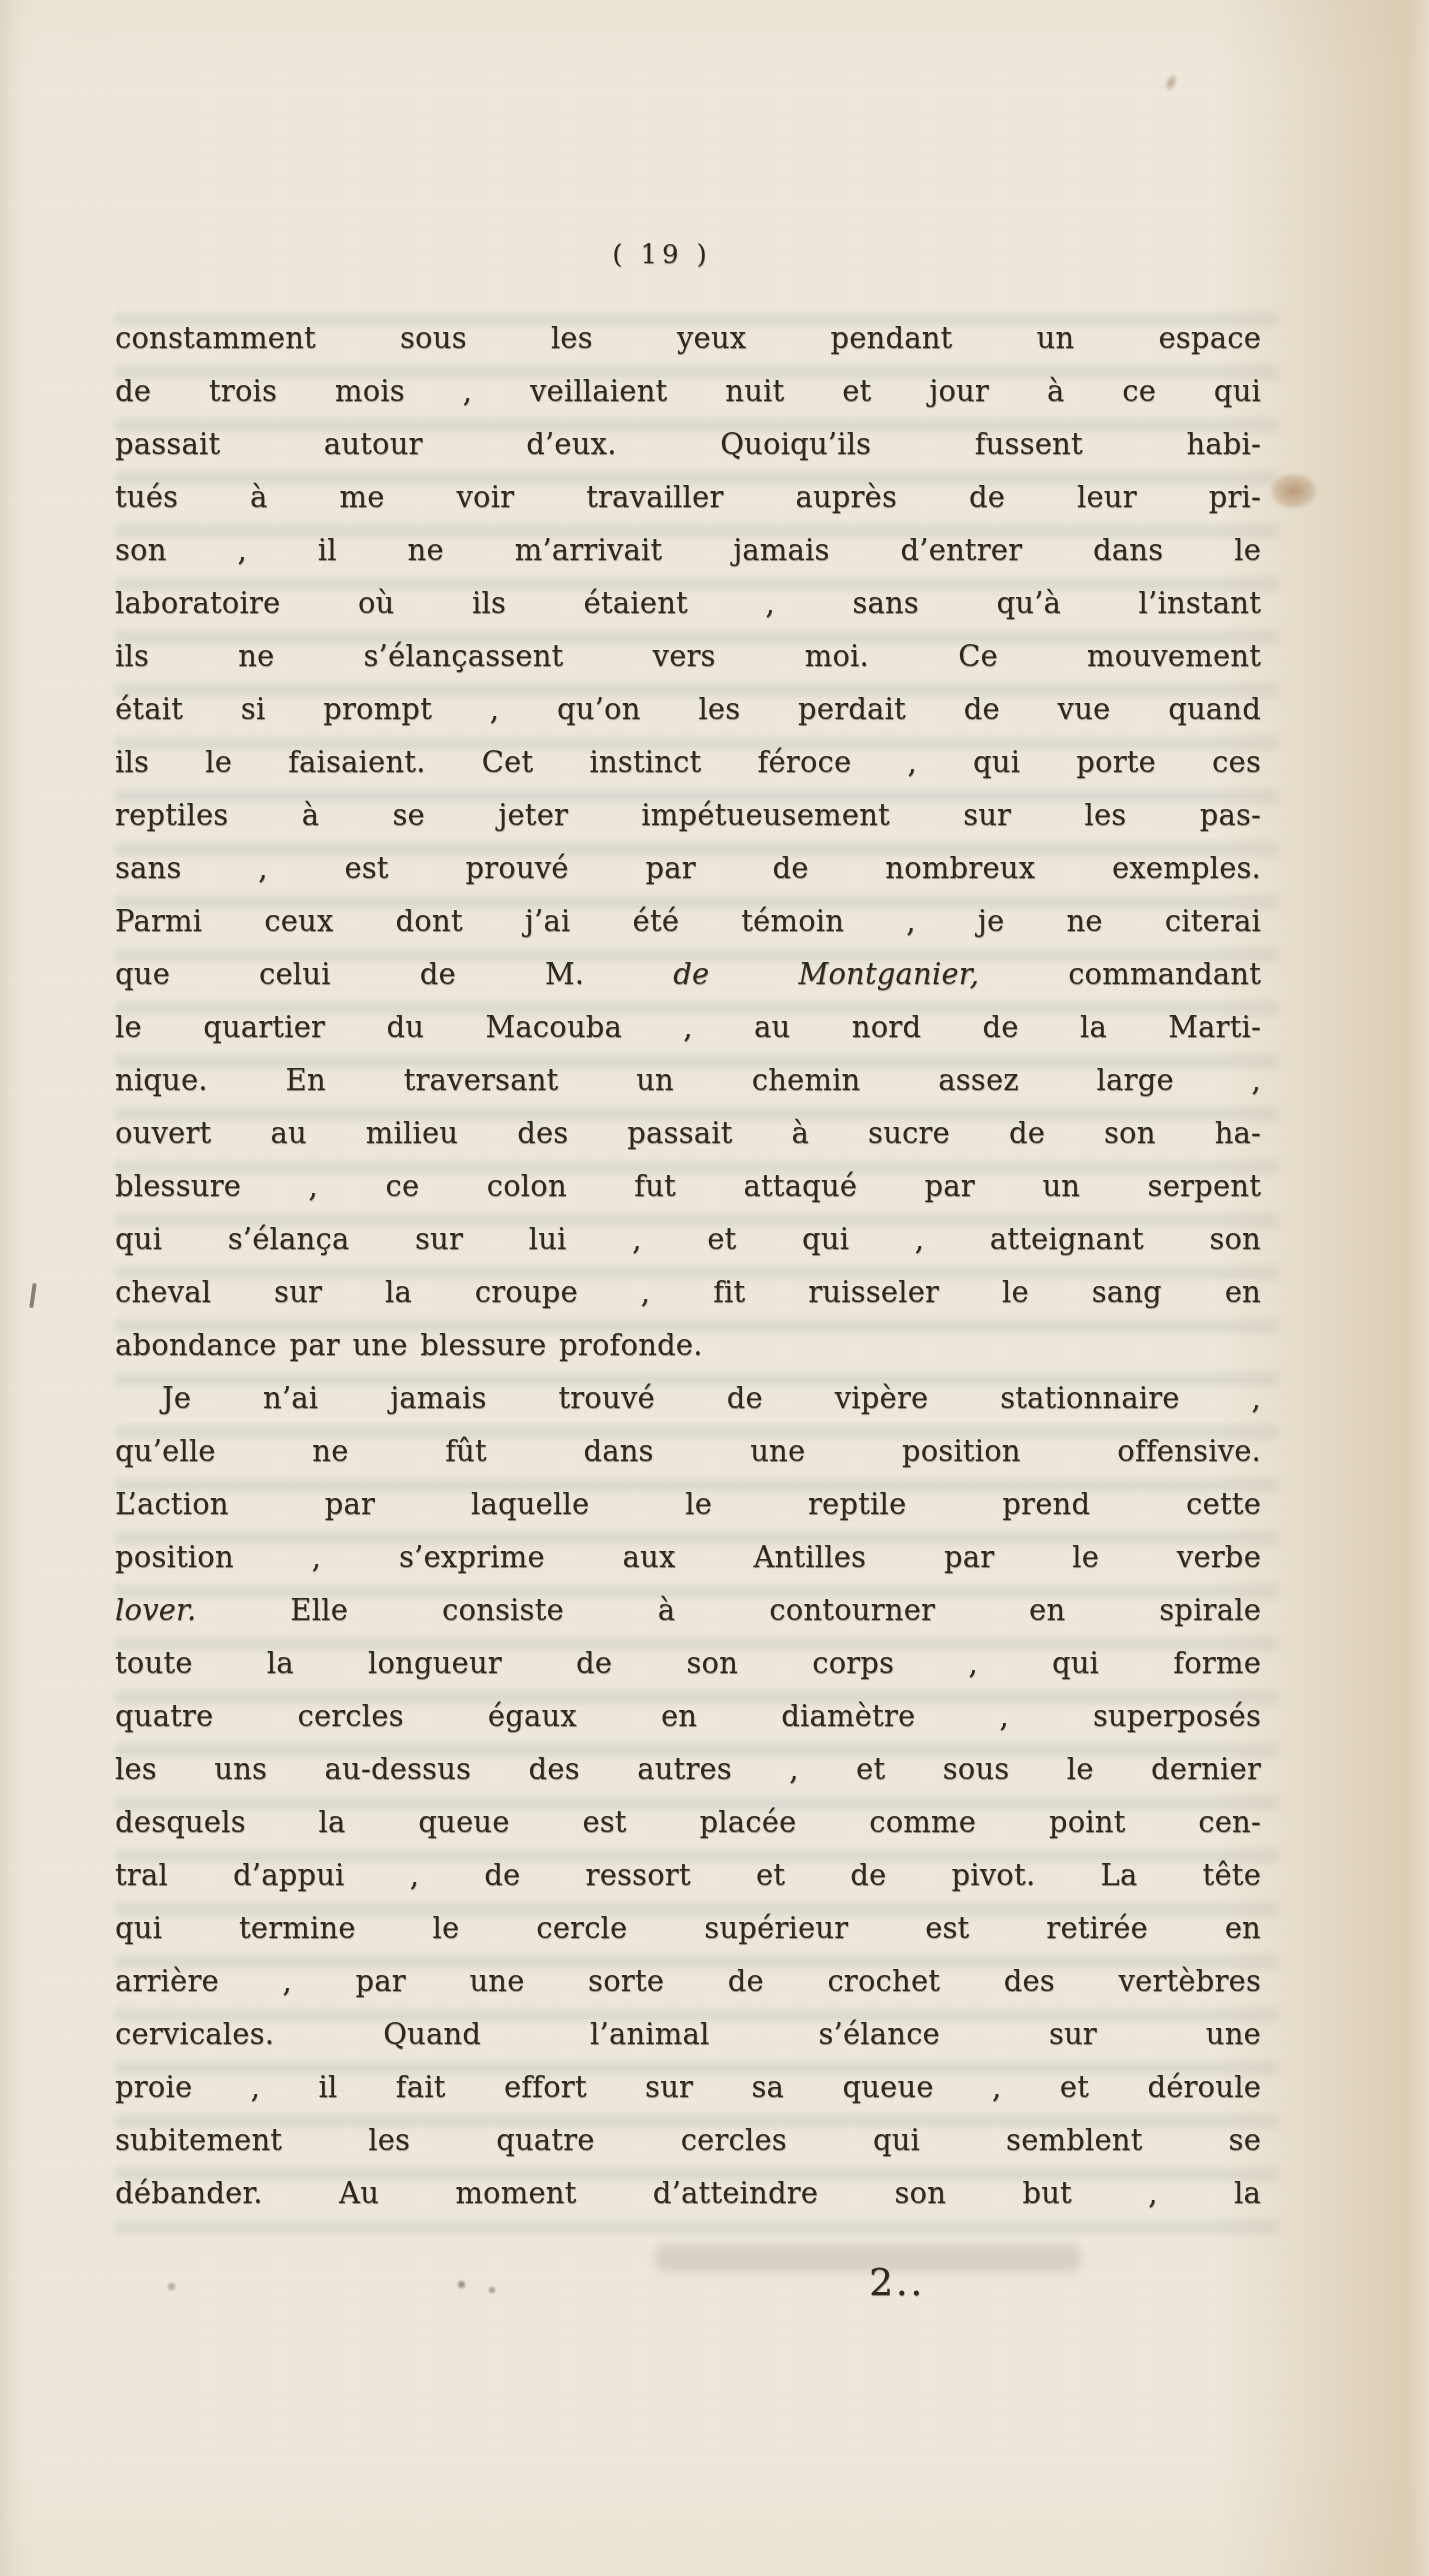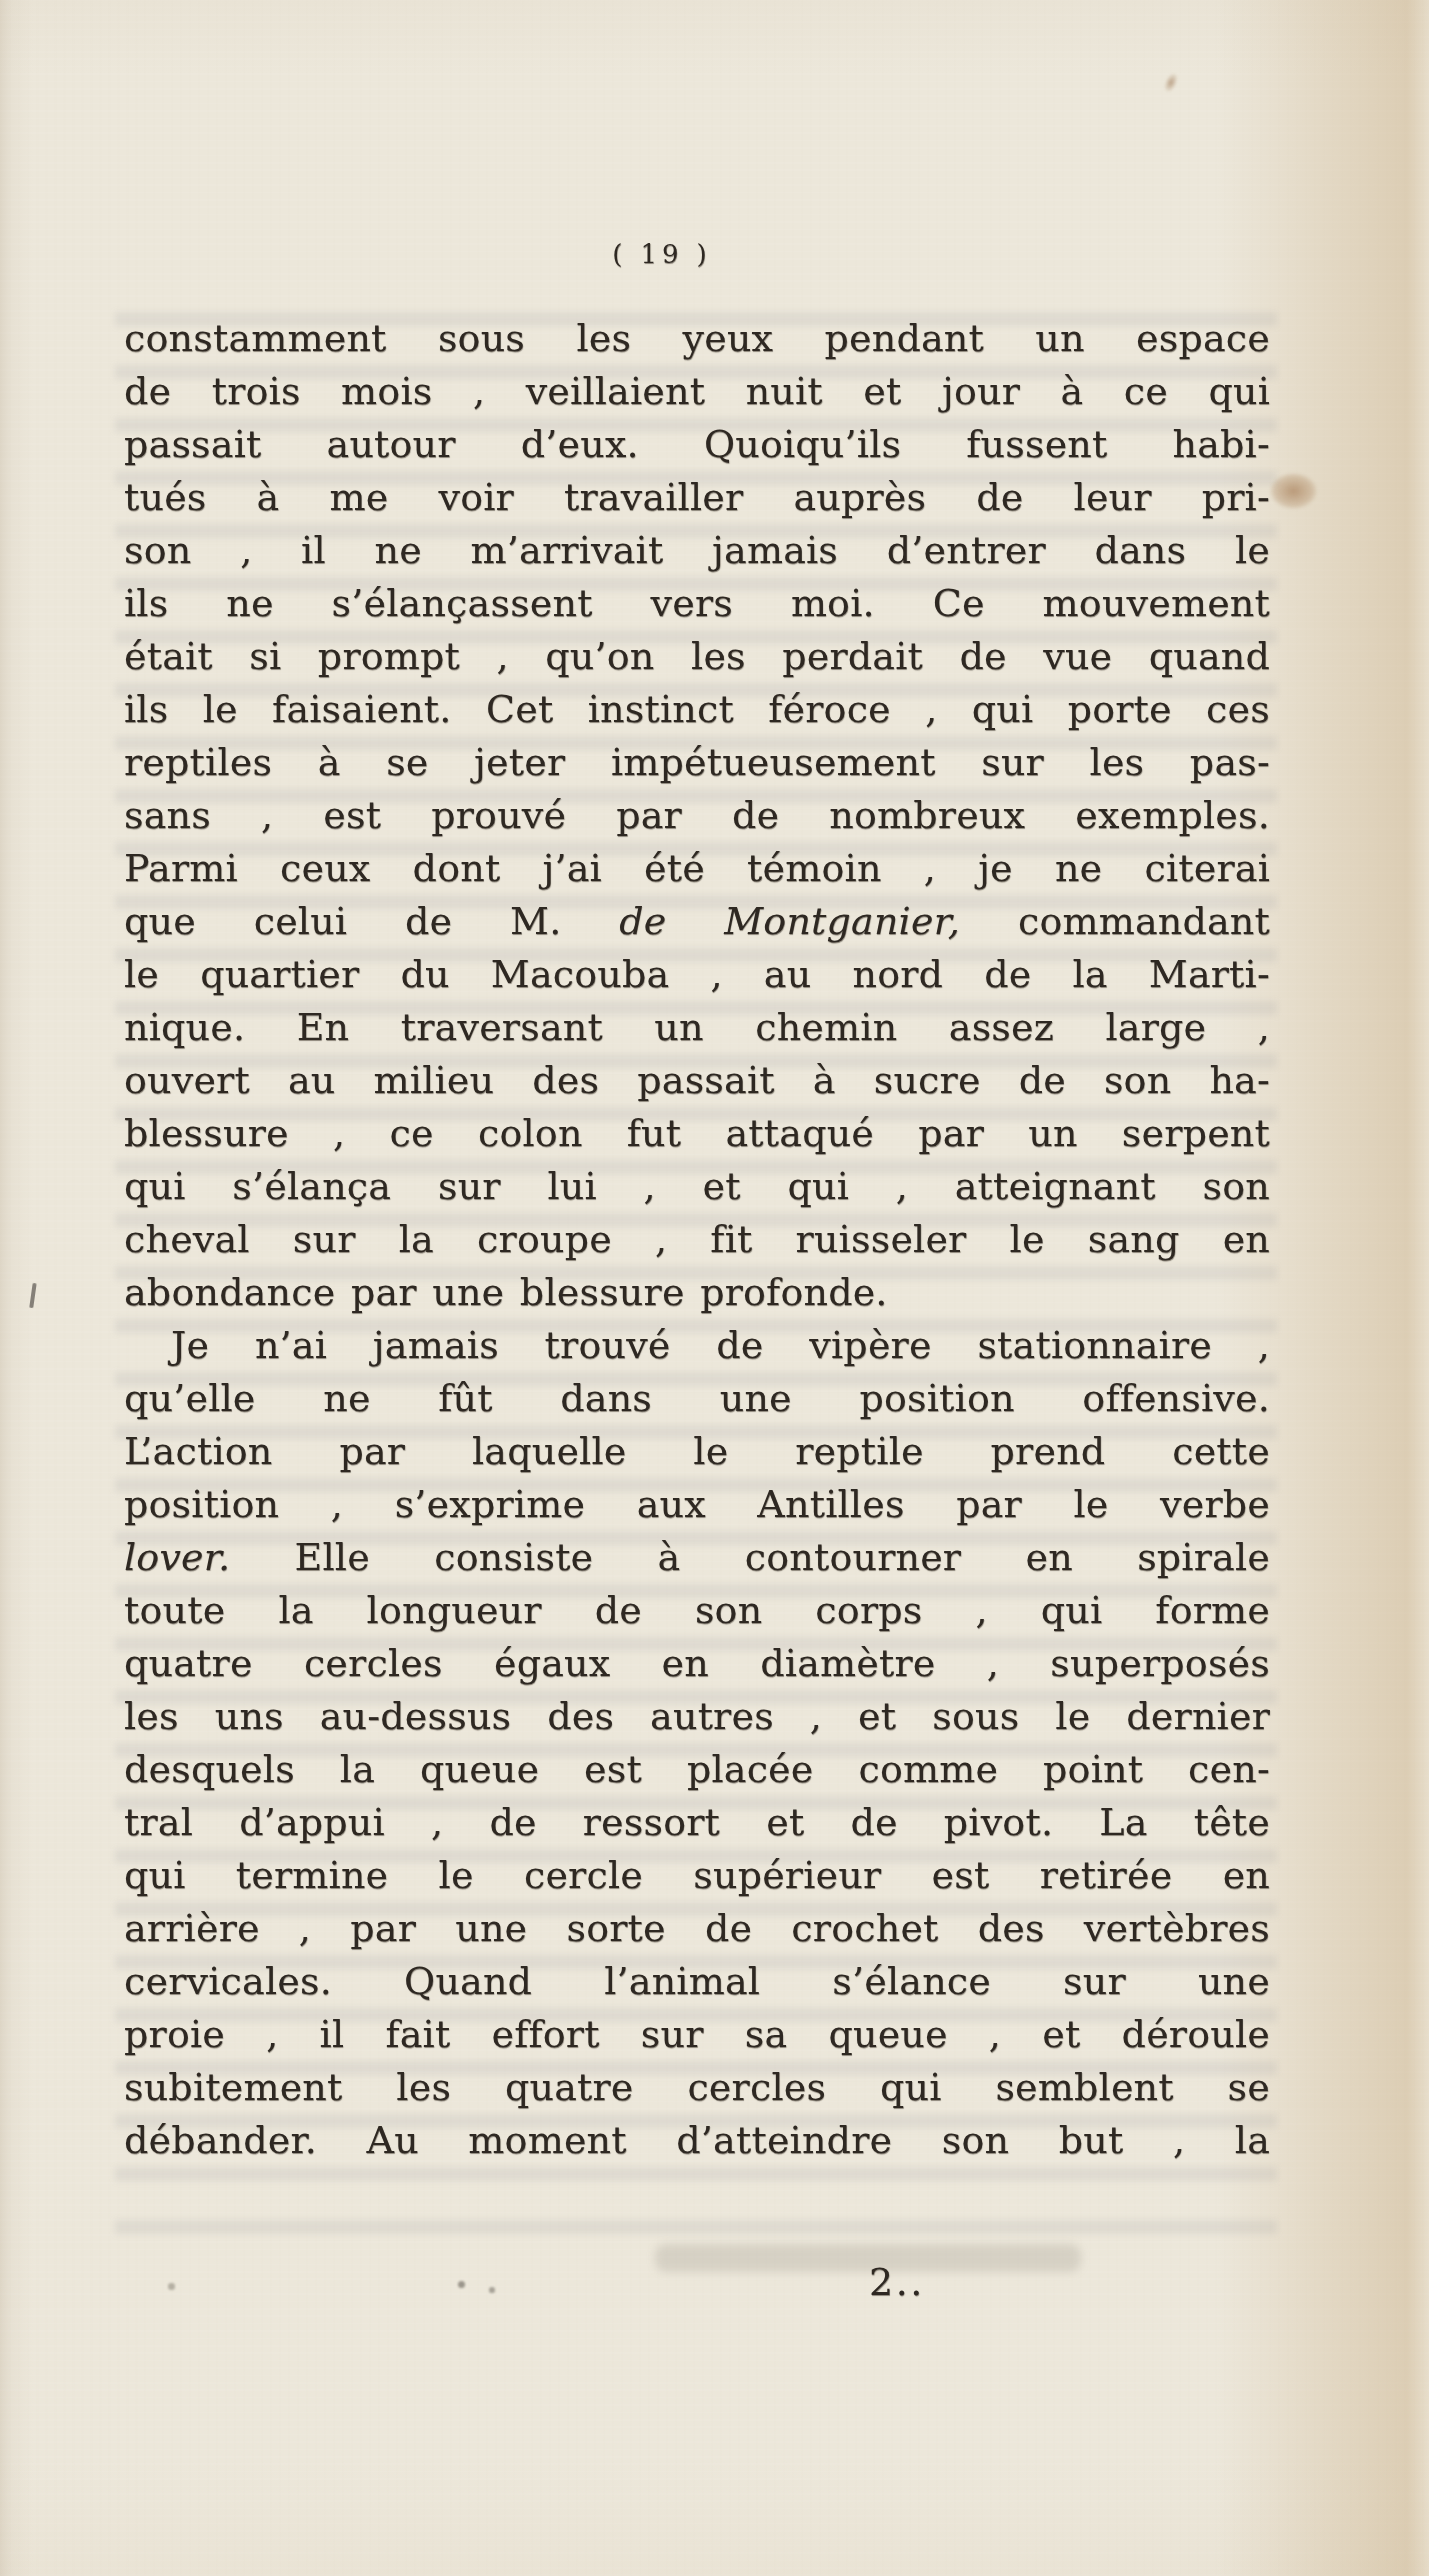--- a/index.html
+++ b/index.html
@@ -27,8 +27,8 @@
     text-shadow:0.4px 0.6px 0.8px rgba(52,44,34,0.55);
   }
   .text-block{
-    position:absolute;top:312px;left:124px;width:1146px;
-    font-size:38px;line-height:53px;color:var(--ink,#2e2822);
+    position:absolute;top:312px;left:115px;width:1146px;
+    font-size:29px;line-height:53px;color:var(--ink,#2e2822);
     letter-spacing:0.2px;word-spacing:3.3px;
     text-shadow:0.4px 0.6px 0.8px rgba(52,44,34,0.5);
     filter:blur(0.2px);

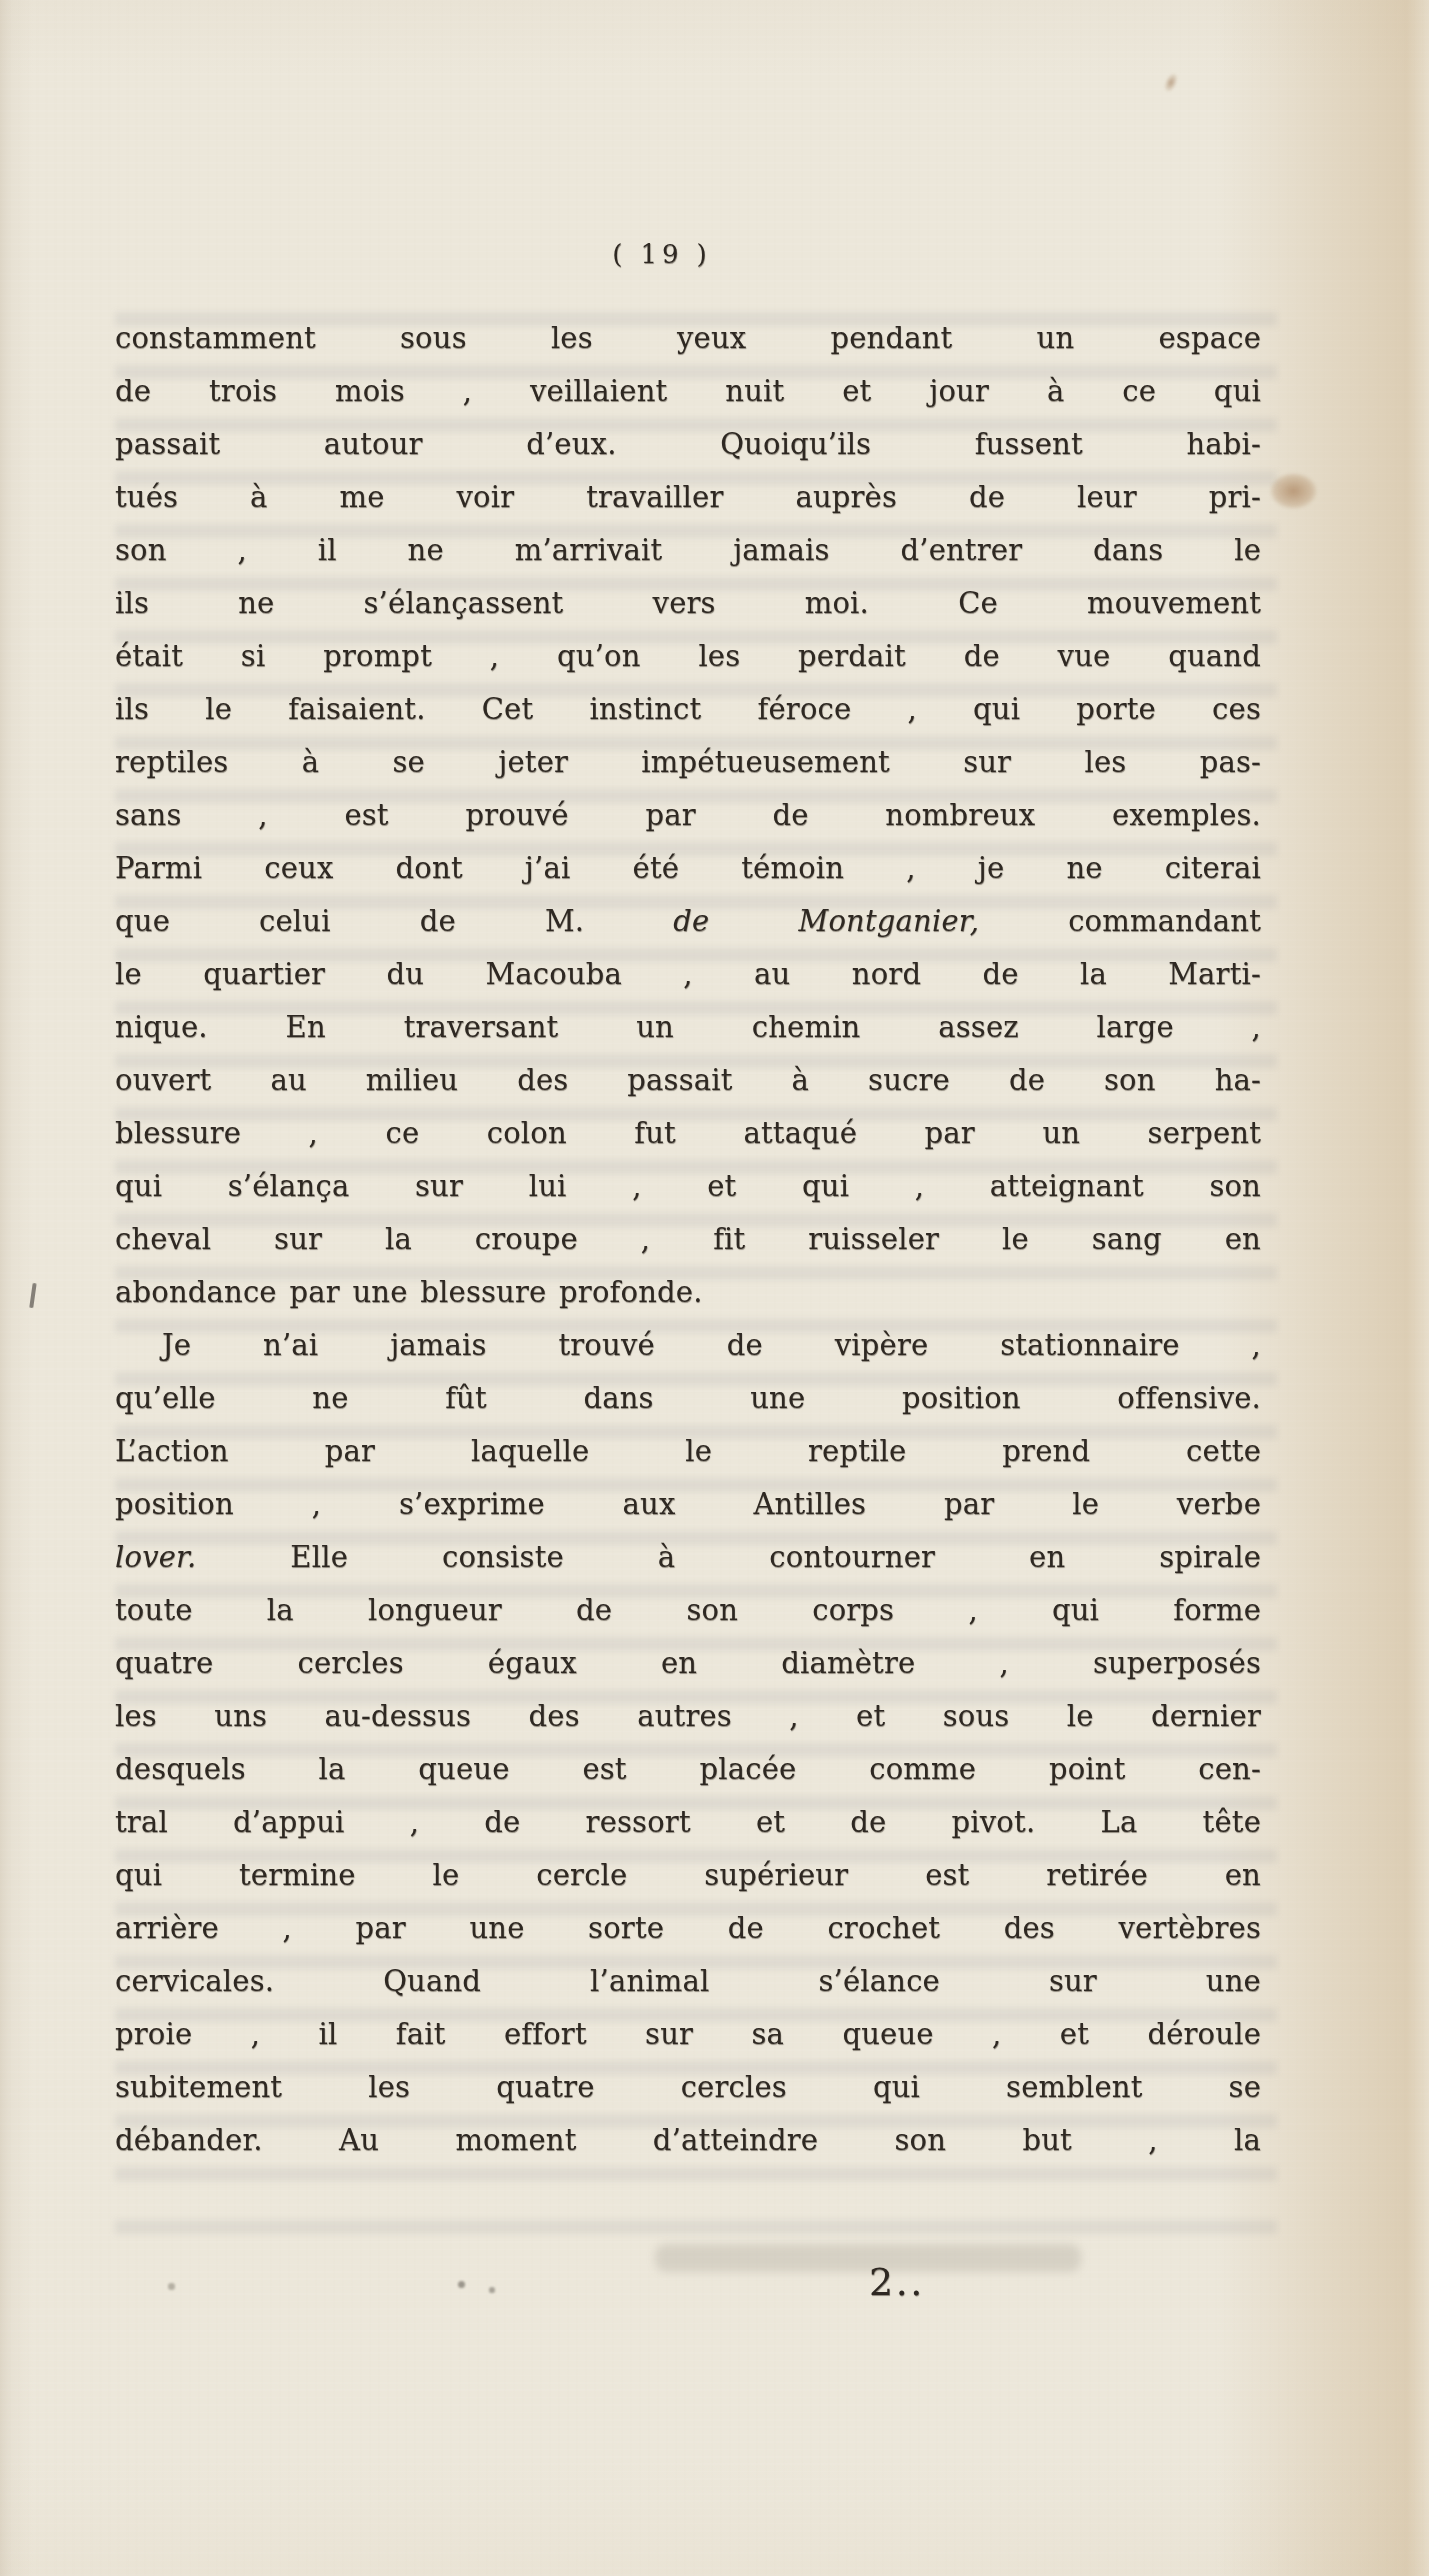--- a/index.html
+++ b/index.html
@@ -96,6 +96,7 @@
       <div class="line"><span>passait autour d’eux. Quoiqu’ils fussent habi-</span></div>
       <div class="line"><span>tués à me voir travailler auprès de leur pri-</span></div>
       <div class="line"><span>son , il ne m’arrivait jamais d’entrer dans le</span></div>
+      <div class="line"><span>laboratoire où ils étaient , sans qu’à l’instant</span></div>
       <div class="line"><span>ils ne s’élançassent vers moi. Ce mouvement</span></div>
       <div class="line"><span>était si prompt , qu’on les perdait de vue quand</span></div>
       <div class="line"><span>ils le faisaient. Cet instinct féroce , qui porte ces</span></div>

